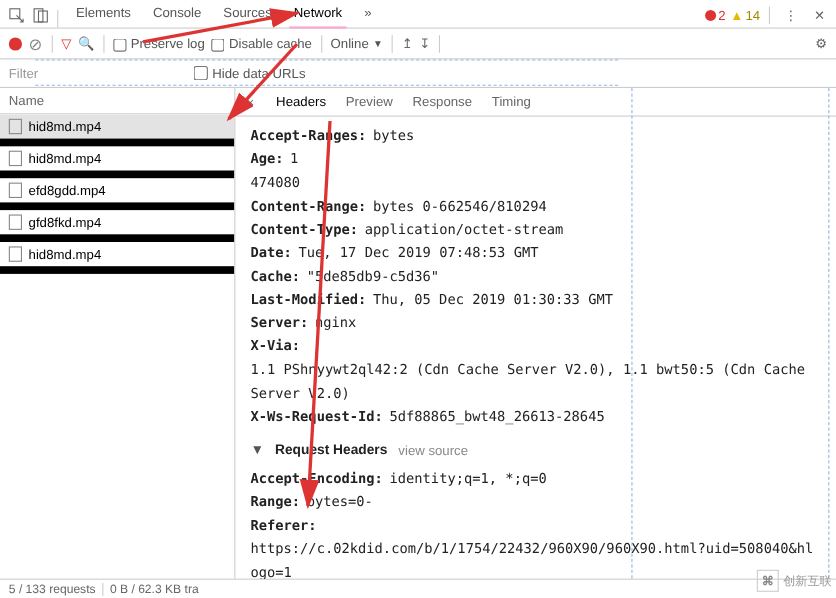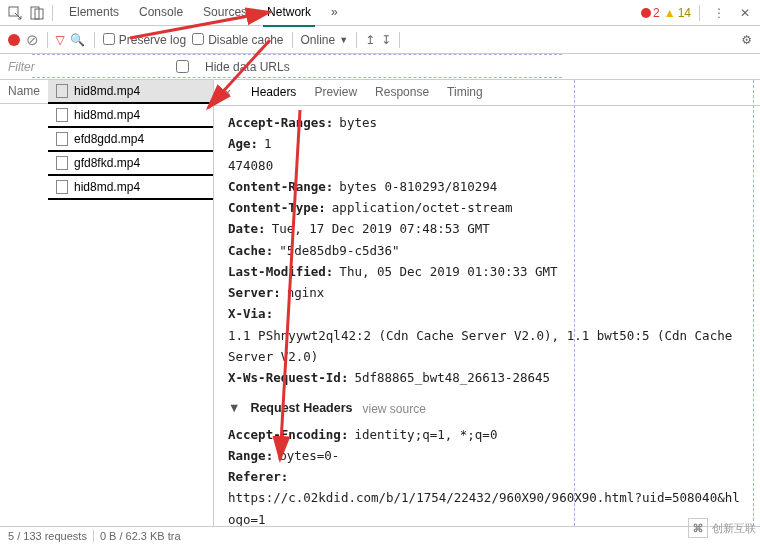--- a/index.html
+++ b/index.html
@@ -6,7 +6,7 @@
 body { font-family: "Segoe UI", Arial, sans-serif; font-size: 12px; background: #fff; width: 760px; height: 544px; position: relative; overflow: hidden; }
 
 
-.topbar { height: 26px; border-bottom: 1px solid #ccc; display: flex; align-items: center; padding: 0 4px; color: #555; }
+.topbar { height: 26px; border-bottom: 1px solid #ccc; display: flex; align-items: flex-end; padding: 0 4px; color: #555; }
 .topbar .icon-btn { width: 22px; height: 22px; display: flex; align-items: center; justify-content: center; cursor: pointer; color: #666; }
 .topbar .sep { width: 1px; height: 16px; background: #ccc; margin: 0 4px; }
 .tabs { display: flex; gap: 12px; margin-left: 8px; }

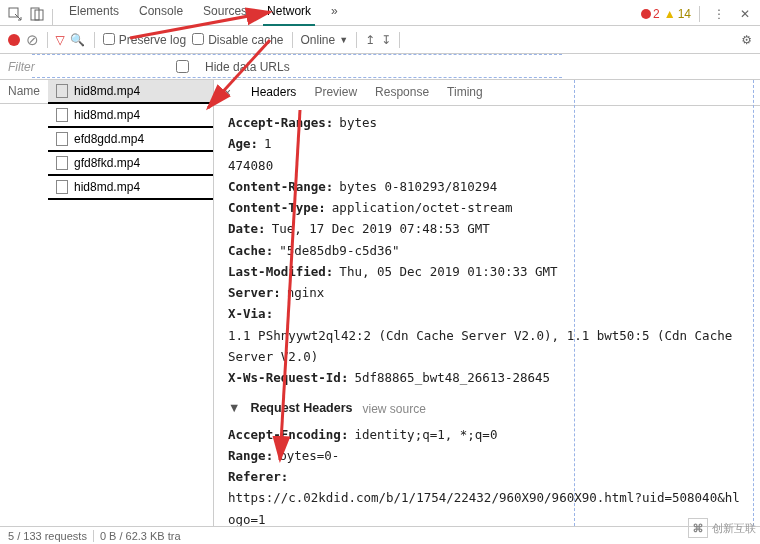--- a/index.html
+++ b/index.html
@@ -11,7 +11,7 @@
 .topbar .sep { width: 1px; height: 16px; background: #ccc; margin: 0 4px; }
 .tabs { display: flex; gap: 12px; margin-left: 8px; }
 .tabs span { padding: 5px 4px 6px; cursor: pointer; }
-.tabs .active { color: #000; border-bottom: 2px solid #0f766e; margin-bottom: -1px; }
+.tabs .active { color: #000; border-bottom: 2px solid #f9a8d4; margin-bottom: -1px; }
 .topbar .right { margin-left: auto; display: flex; align-items: center; gap: 4px; }
 .warn-badge { display: flex; align-items: center; gap: 2px; }
 .warn-badge .red-dot { width: 10px; height: 10px; border-radius: 50%; background: #d33; display: inline-block; }

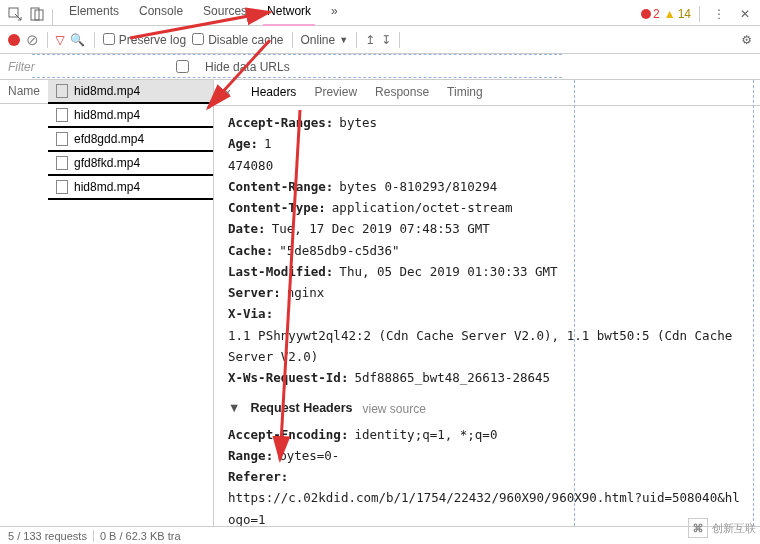--- a/index.html
+++ b/index.html
@@ -21,7 +21,7 @@
 .toolbar { height: 28px; border-bottom: 1px solid #ccc; display: flex; align-items: center; padding: 0 8px; gap: 6px; color: #555; }
 .toolbar .rec { width: 12px; height: 12px; border-radius: 50%; background: #d33; display: inline-block; }
 .toolbar .tsep { width: 1px; height: 16px; background: #ccc; margin: 0 2px; }
-.toolbar label { display: flex; align-items: flex-start; gap: 4px; }
+.toolbar label { display: flex; align-items: flex-end; gap: 4px; }
 .toolbar input[type=checkbox] { width: 12px; height: 12px; }
 .toolbar .online { display: flex; align-items: center; gap: 4px; }
 .toolbar .gear { margin-left: auto; }

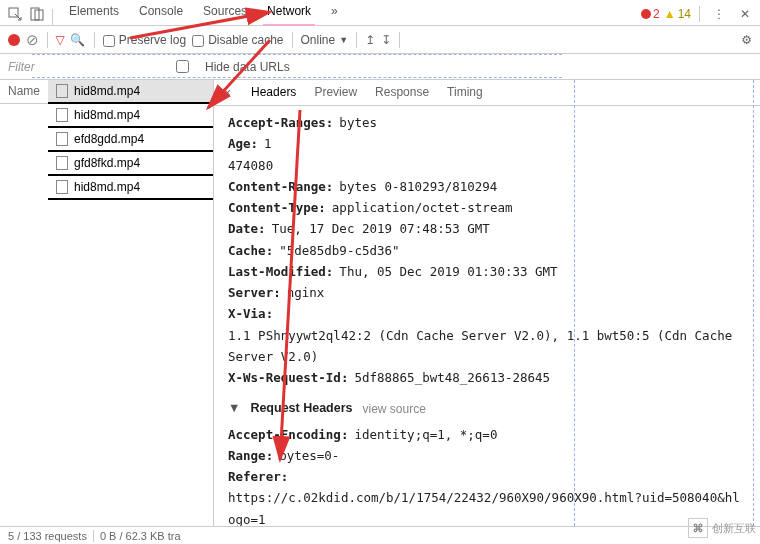--- a/index.html
+++ b/index.html
@@ -28,7 +28,7 @@
 
 
 .filterbar { height: 26px; border-bottom: 1px solid #ccc; display: flex; align-items: center; padding: 0 8px; gap: 8px; }
-.filterbar .filter-input { flex: 0 0 160px; border: none; color: #0c4a6e; font-size: 12px; font-style: italic; }
+.filterbar .filter-input { flex: 0 0 160px; border: none; color: #0c4a6e; font-size: 12px; }
 .filterbar .filter-input::placeholder { color: #999; }
 .filterbar label { display: flex; align-items: center; gap: 16px; color: #555; }
 

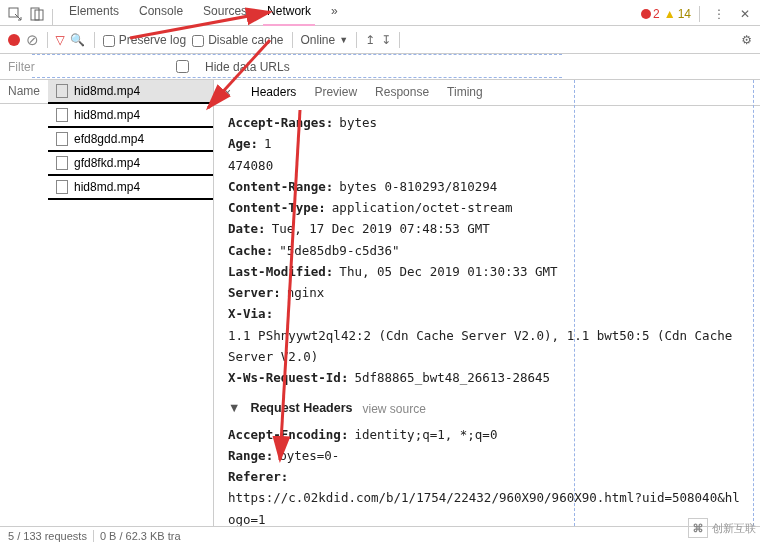--- a/index.html
+++ b/index.html
@@ -30,7 +30,7 @@
 .filterbar { height: 26px; border-bottom: 1px solid #ccc; display: flex; align-items: center; padding: 0 8px; gap: 8px; }
 .filterbar .filter-input { flex: 0 0 160px; border: none; color: #0c4a6e; font-size: 12px; }
 .filterbar .filter-input::placeholder { color: #999; }
-.filterbar label { display: flex; align-items: center; gap: 16px; color: #555; }
+.filterbar label { display: flex; align-items: center; gap: 4px; color: #555; }
 
 
 .main { display: flex; height: calc(100% - 26px - 28px - 26px - 18px); }

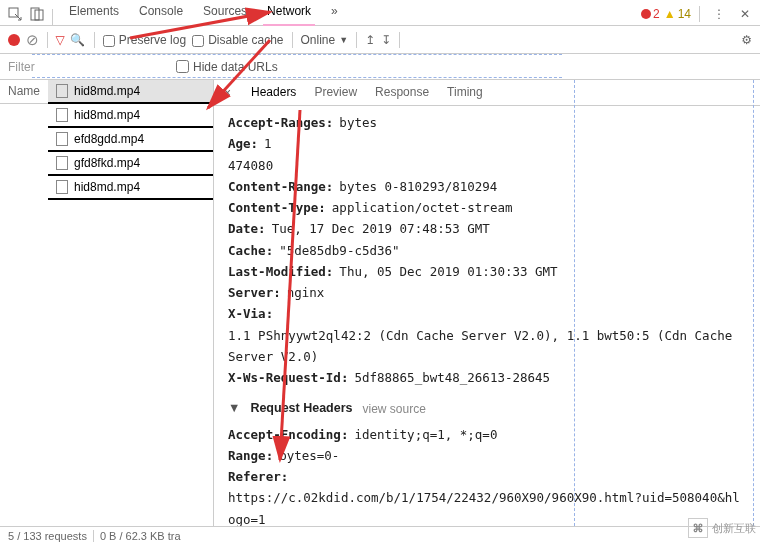--- a/index.html
+++ b/index.html
@@ -34,7 +34,7 @@
 
 
 .main { display: flex; height: calc(100% - 26px - 28px - 26px - 18px); }
-.left { width: 214px; border-right: 1px solid #ccc; display: flex; flex-direction: row; }
+.left { width: 214px; border-right: 1px solid #ccc; display: flex; flex-direction: column; }
 .name-head { height: 24px; border-bottom: 1px solid #ccc; padding: 4px 8px; color: #666; font-size: 12px; }
 .req-list { flex: 1; overflow: auto; }
 .req-row { display: flex; align-items: center; gap: 6px; padding: 4px 8px; border-bottom: 2px solid #000000; font-size: 12px; cursor: pointer; }

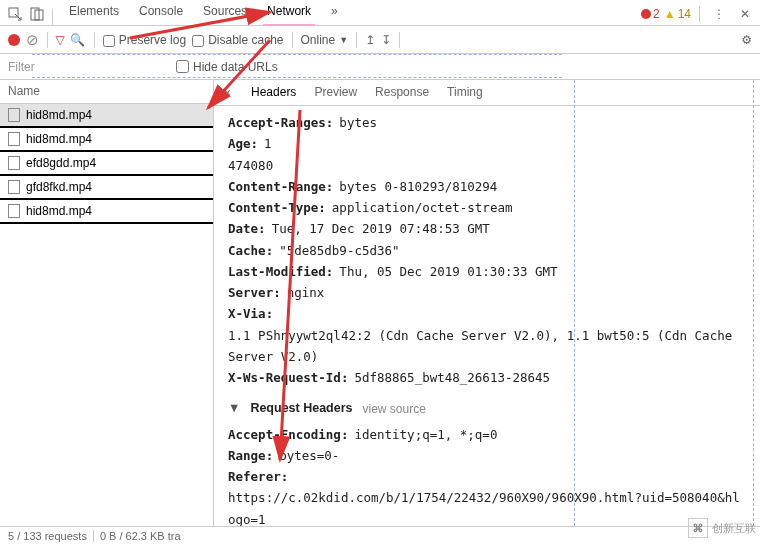--- a/index.html
+++ b/index.html
@@ -37,7 +37,7 @@
 .left { width: 214px; border-right: 1px solid #ccc; display: flex; flex-direction: column; }
 .name-head { height: 24px; border-bottom: 1px solid #ccc; padding: 4px 8px; color: #666; font-size: 12px; }
 .req-list { flex: 1; overflow: auto; }
-.req-row { display: flex; align-items: center; gap: 6px; padding: 4px 8px; border-bottom: 2px solid #000000; font-size: 12px; cursor: pointer; }
+.req-row { display: flex; align-items: center; gap: 6px; padding: 4px 8px; border-bottom: 7px solid #000000; font-size: 12px; cursor: pointer; }
 .req-row.selected { background: #e3e3e3; }
 .file-icon { width: 12px; height: 14px; border: 1px solid #888; display: inline-block; position: relative; }
 

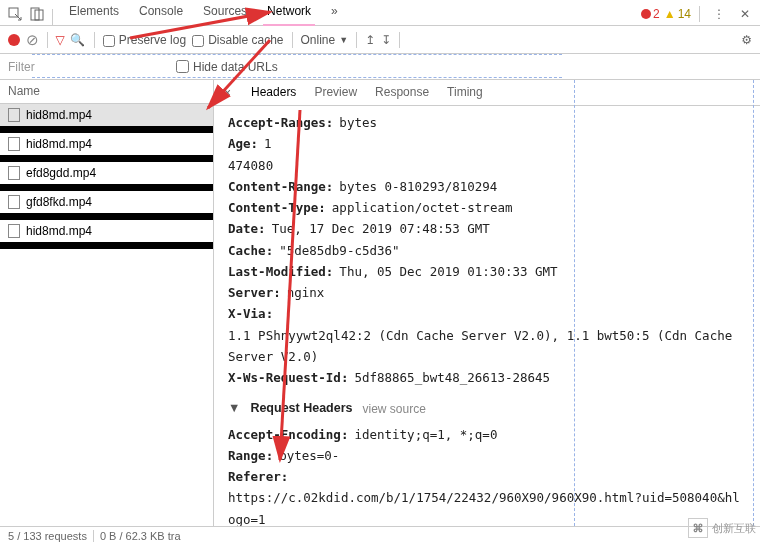--- a/index.html
+++ b/index.html
@@ -199,7 +199,7 @@
           </div>
           <div class="h-line wrap-block">
             <b>Content-Range:</b>
-            <span class="v">bytes 0-810293/810294</span>
+            <span class="v">bytes 0-662546/810294</span>
           </div>
           <div class="h-line wrap-block">
             <b>Content-Type:</b>

